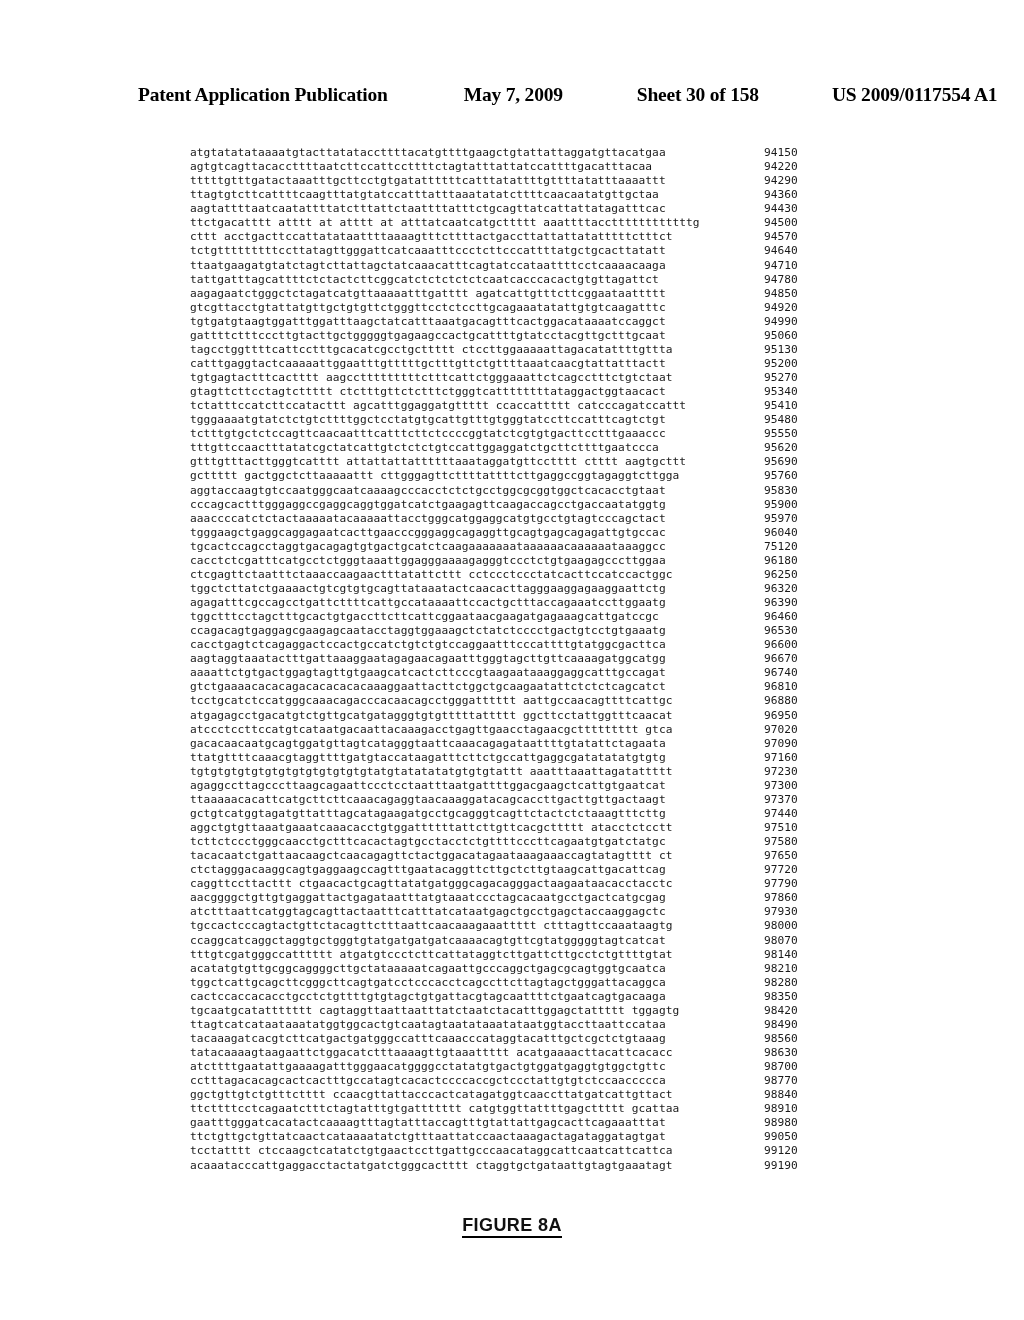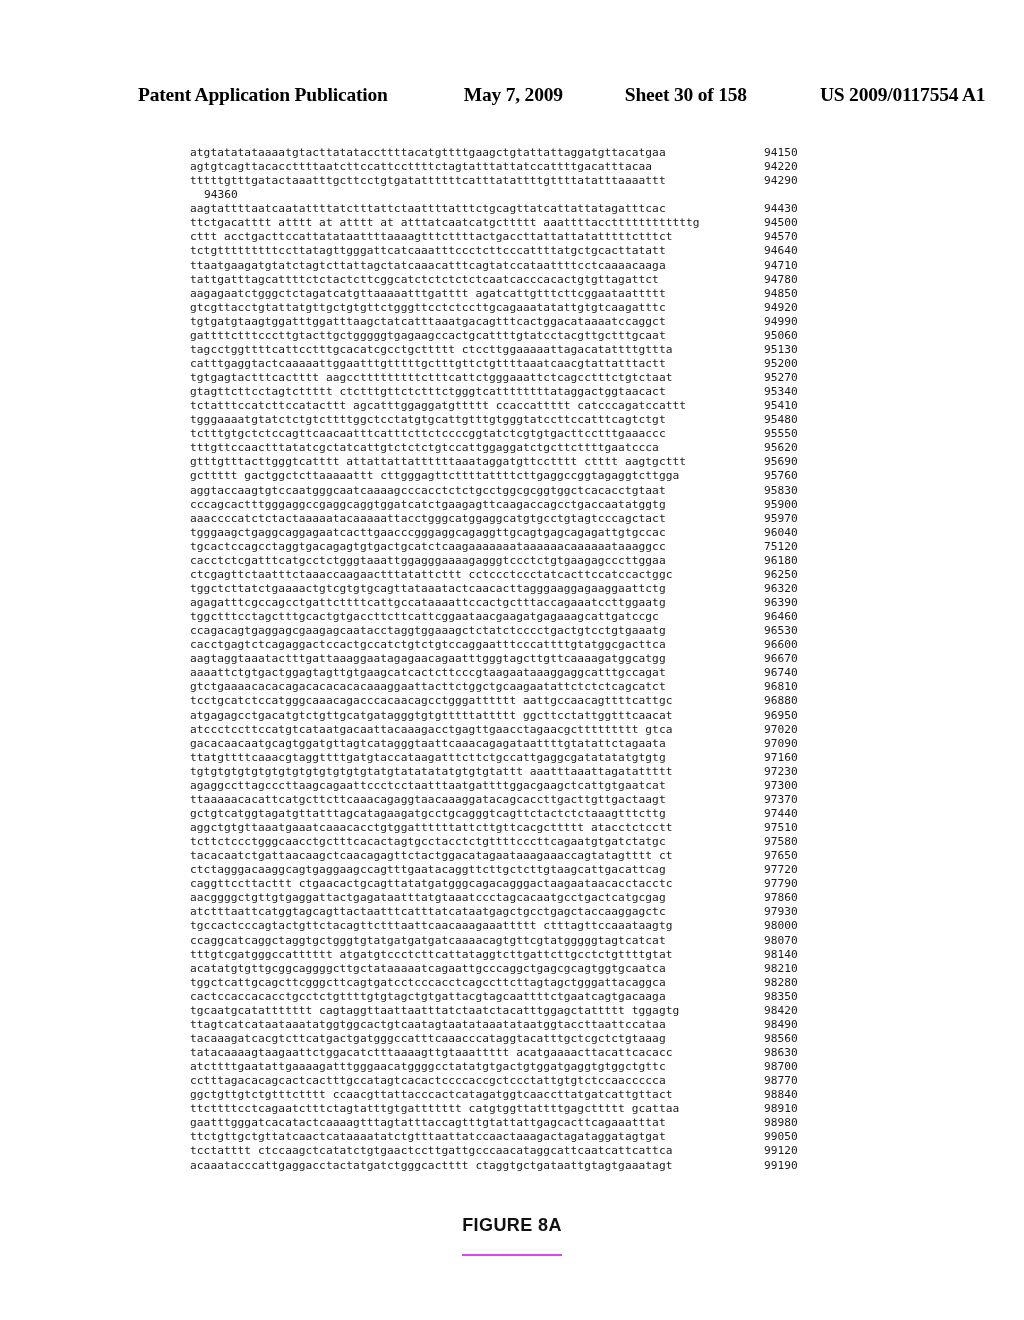--- a/index.html
+++ b/index.html
@@ -50,7 +50,7 @@
   }
   .hdr-sheet {
     flex: 0 0 auto;
-    margin-left: 22px;
+    margin-left: 34px;
     text-align: right;
   }
   .hdr-patno {

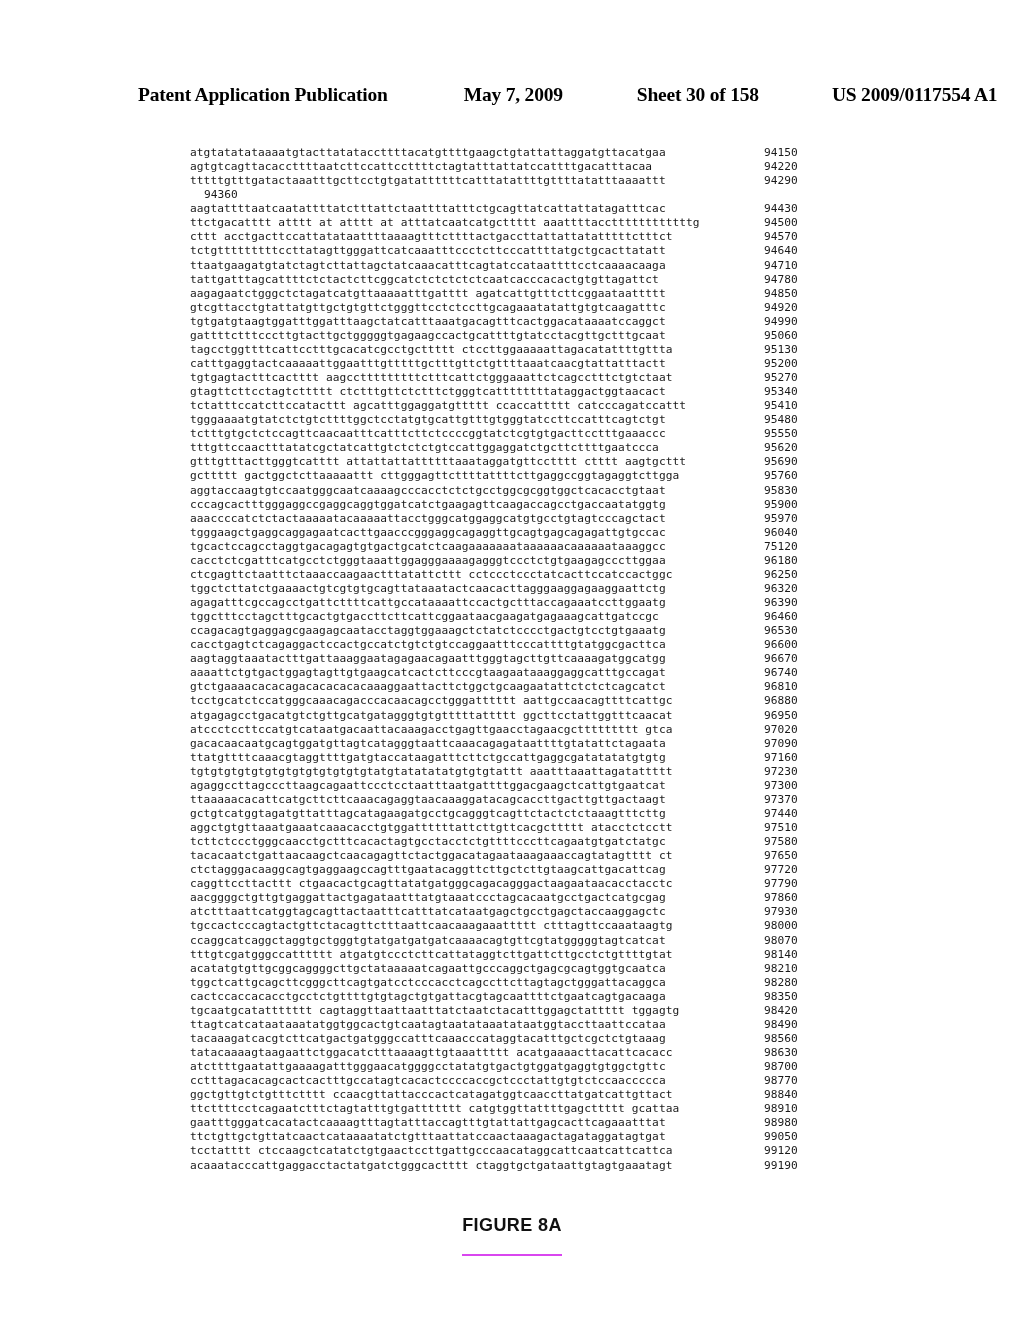--- a/index.html
+++ b/index.html
@@ -125,7 +125,7 @@
       <div class="seq-row"><span class="seq-bases">atgtatatataaaatgtacttatataccttttacatgttttgaagctgtattattaggatgttacatgaa</span><span class="seq-num">94150</span></div>
       <div class="seq-row"><span class="seq-bases">agtgtcagttacaccttttaatcttccattccttttctagtatttattatccattttgacatttacaa</span><span class="seq-num">94220</span></div>
       <div class="seq-row"><span class="seq-bases">tttttgtttgatactaaatttgcttcctgtgatattttttcatttatattttgttttatatttaaaattt</span><span class="seq-num">94290</span></div>
-      <div class="seq-row"><span class="seq-num">94360</span></div>
+      <div class="seq-row"><span class="seq-bases">ttagtgtcttcattttcaagtttatgtatccatttatttaaatatatcttttcaacaatatgttgctaa</span><span class="seq-num">94360</span></div>
       <div class="seq-row"><span class="seq-bases">aagtattttaatcaatattttatctttattctaattttatttctgcagttatcattattatagatttcac</span><span class="seq-num">94430</span></div>
       <div class="seq-row"><span class="seq-bases">ttctgacatttt atttt at atttt at atttatcaatcatgcttttt aaattttaccttttttttttttg</span><span class="seq-num">94500</span></div>
       <div class="seq-row"><span class="seq-bases">cttt acctgacttccattatataattttaaaagtttcttttactgaccttattattatatttttctttct</span><span class="seq-num">94570</span></div>

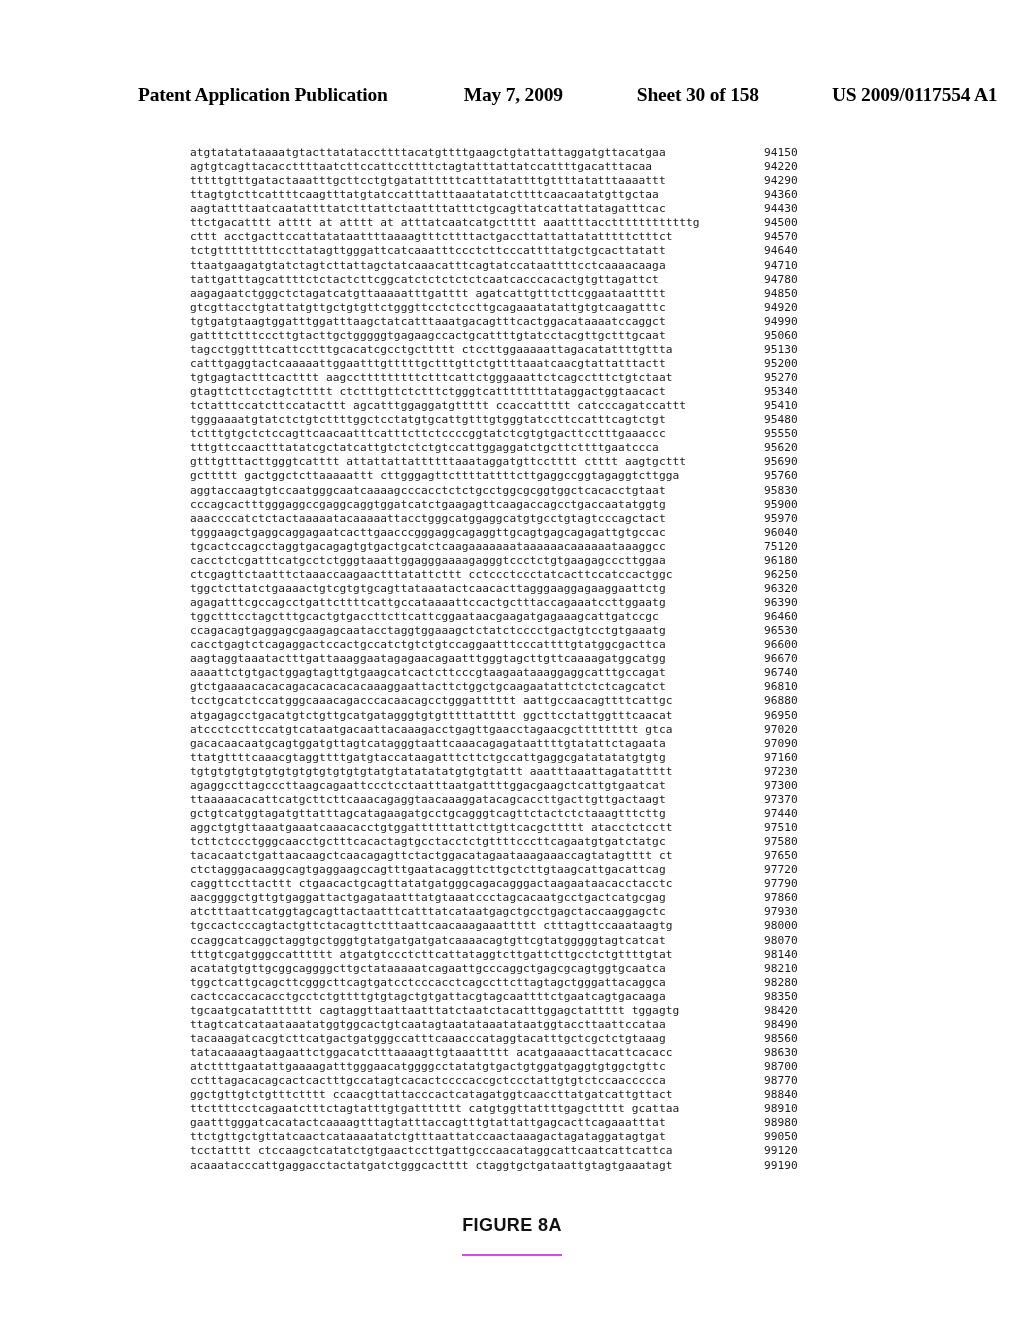--- a/index.html
+++ b/index.html
@@ -105,8 +105,8 @@
     color: #111111;
   }
   .figure-caption span {
-    border-bottom: 2px solid #d946ef;
-    padding-bottom: 19px;
+    border-bottom: 2px solid #000000;
+    padding-bottom: 1px;
   }
 </style>
 </head>

